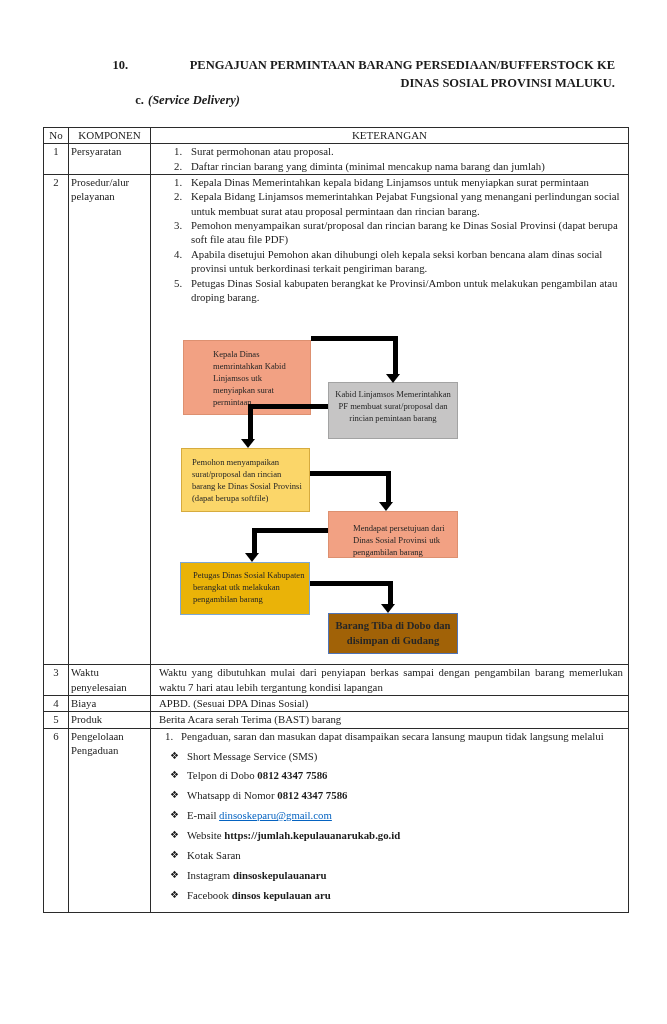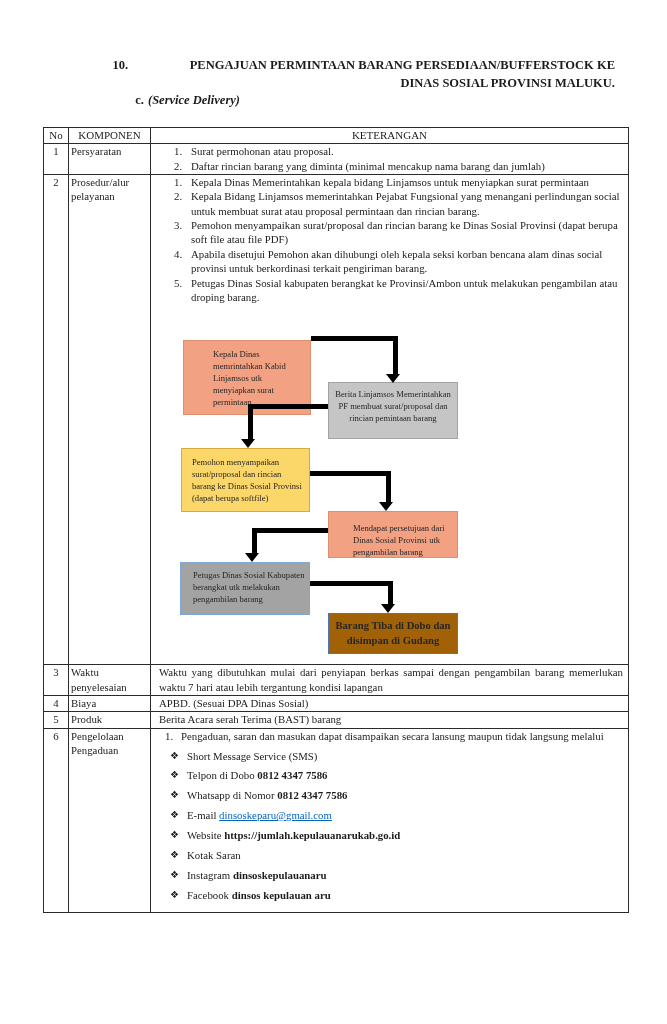--- a/index.html
+++ b/index.html
@@ -138,7 +138,7 @@
 
           <div class="flow">
             <div class="fbox fbox1" style="background-color: rgb(242, 161, 131);">Kepala Dinas memrintahkan Kabid Linjamsos utk menyiapkan surat permintaan</div>
-            <div class="fbox fbox2" style="background-color: rgb(198, 197, 197);">Berita Linjamsos Memerintahkan PF membuat surat/proposal dan rincian pemintaan barang</div>
+            <div class="fbox fbox2" style="background-color: rgb(198, 197, 197);">Kabid Linjamsos Memerintahkan PF membuat surat/proposal dan rincian pemintaan barang</div>
             <div class="fbox fbox3" style="background-color: rgb(251, 214, 105);">Pemohon menyampaikan surat/proposal dan rincian barang ke Dinas Sosial Provinsi (dapat berupa softfile)</div>
             <div class="fbox fbox4" style="background-color: rgb(242, 161, 131);">Mendapat persetujuan dari Dinas Sosial Provinsi utk pengambilan barang</div>
             <div class="fbox fbox5" style="background-color: #a3a3a3;">Petugas Dinas Sosial Kabupaten berangkat  utk melakukan pengambilan barang</div>

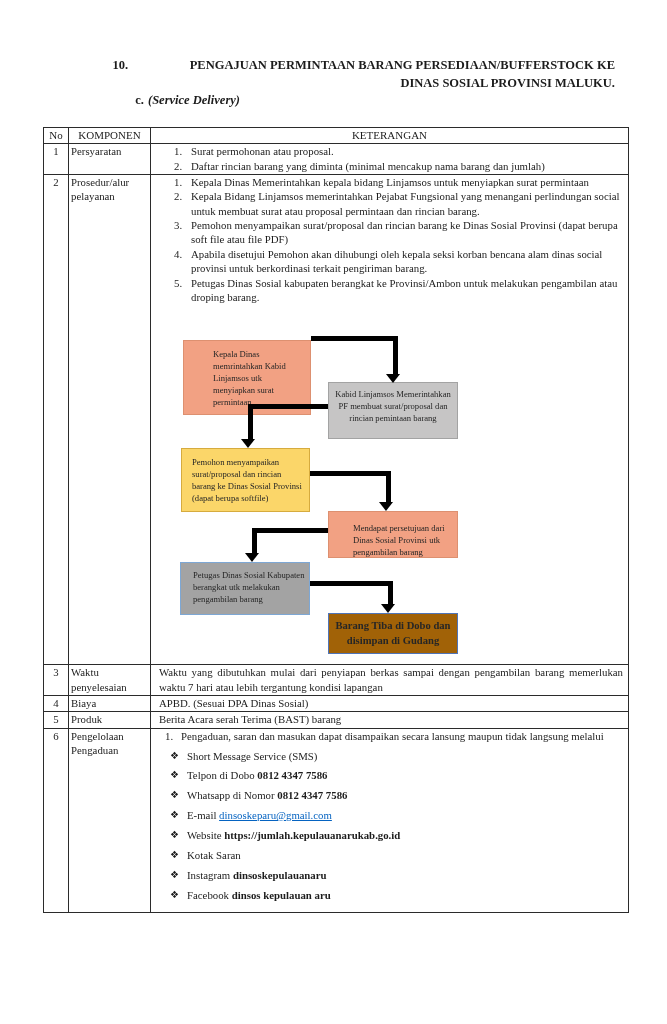--- a/index.html
+++ b/index.html
@@ -141,7 +141,7 @@
             <div class="fbox fbox2" style="background-color: rgb(198, 197, 197);">Kabid Linjamsos Memerintahkan PF membuat surat/proposal dan rincian pemintaan barang</div>
             <div class="fbox fbox3" style="background-color: rgb(251, 214, 105);">Pemohon menyampaikan surat/proposal dan rincian barang ke Dinas Sosial Provinsi (dapat berupa softfile)</div>
             <div class="fbox fbox4" style="background-color: rgb(242, 161, 131);">Mendapat persetujuan dari Dinas Sosial Provinsi utk pengambilan barang</div>
-            <div class="fbox fbox5" style="background-color: #a3a3a3;">Petugas Dinas Sosial Kabupaten berangkat  utk melakukan pengambilan barang</div>
+            <div class="fbox fbox5" style="background-color: #eab308;">Petugas Dinas Sosial Kabupaten berangkat  utk melakukan pengambilan barang</div>
             <div class="fbox fbox6" style="background-color: #a16207;">Barang Tiba di Dobo dan disimpan di Gudang</div>
 
             <div class="ah" style="left:158px; top:29px; width:87px;"></div>

